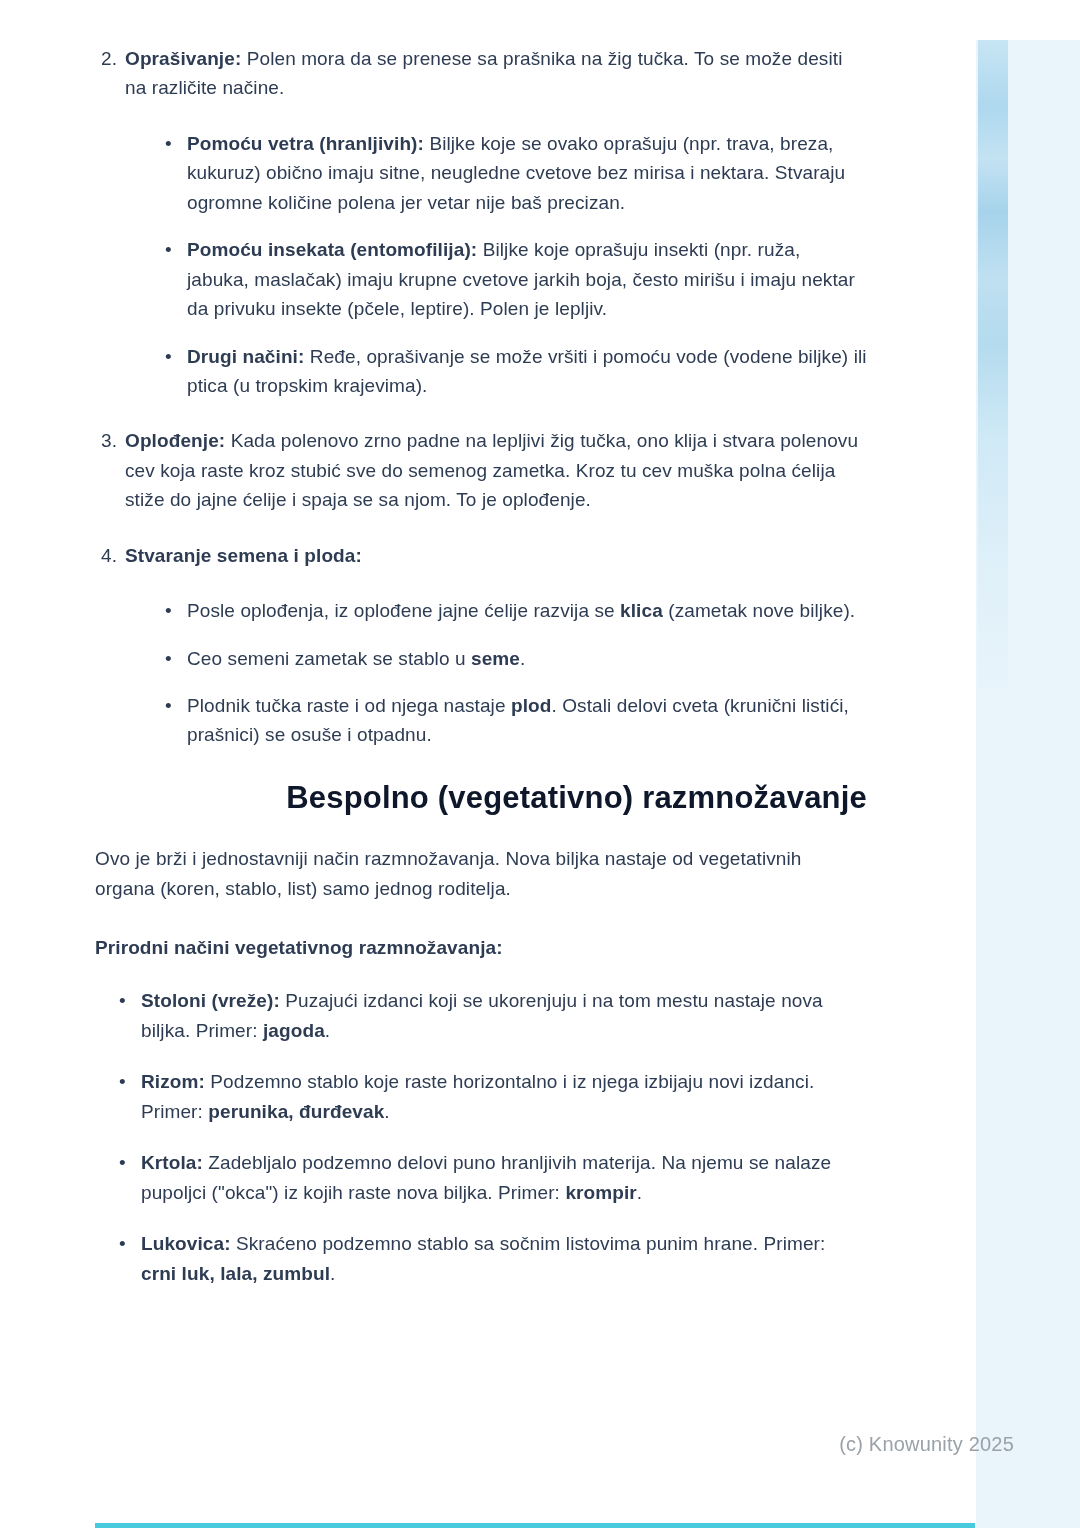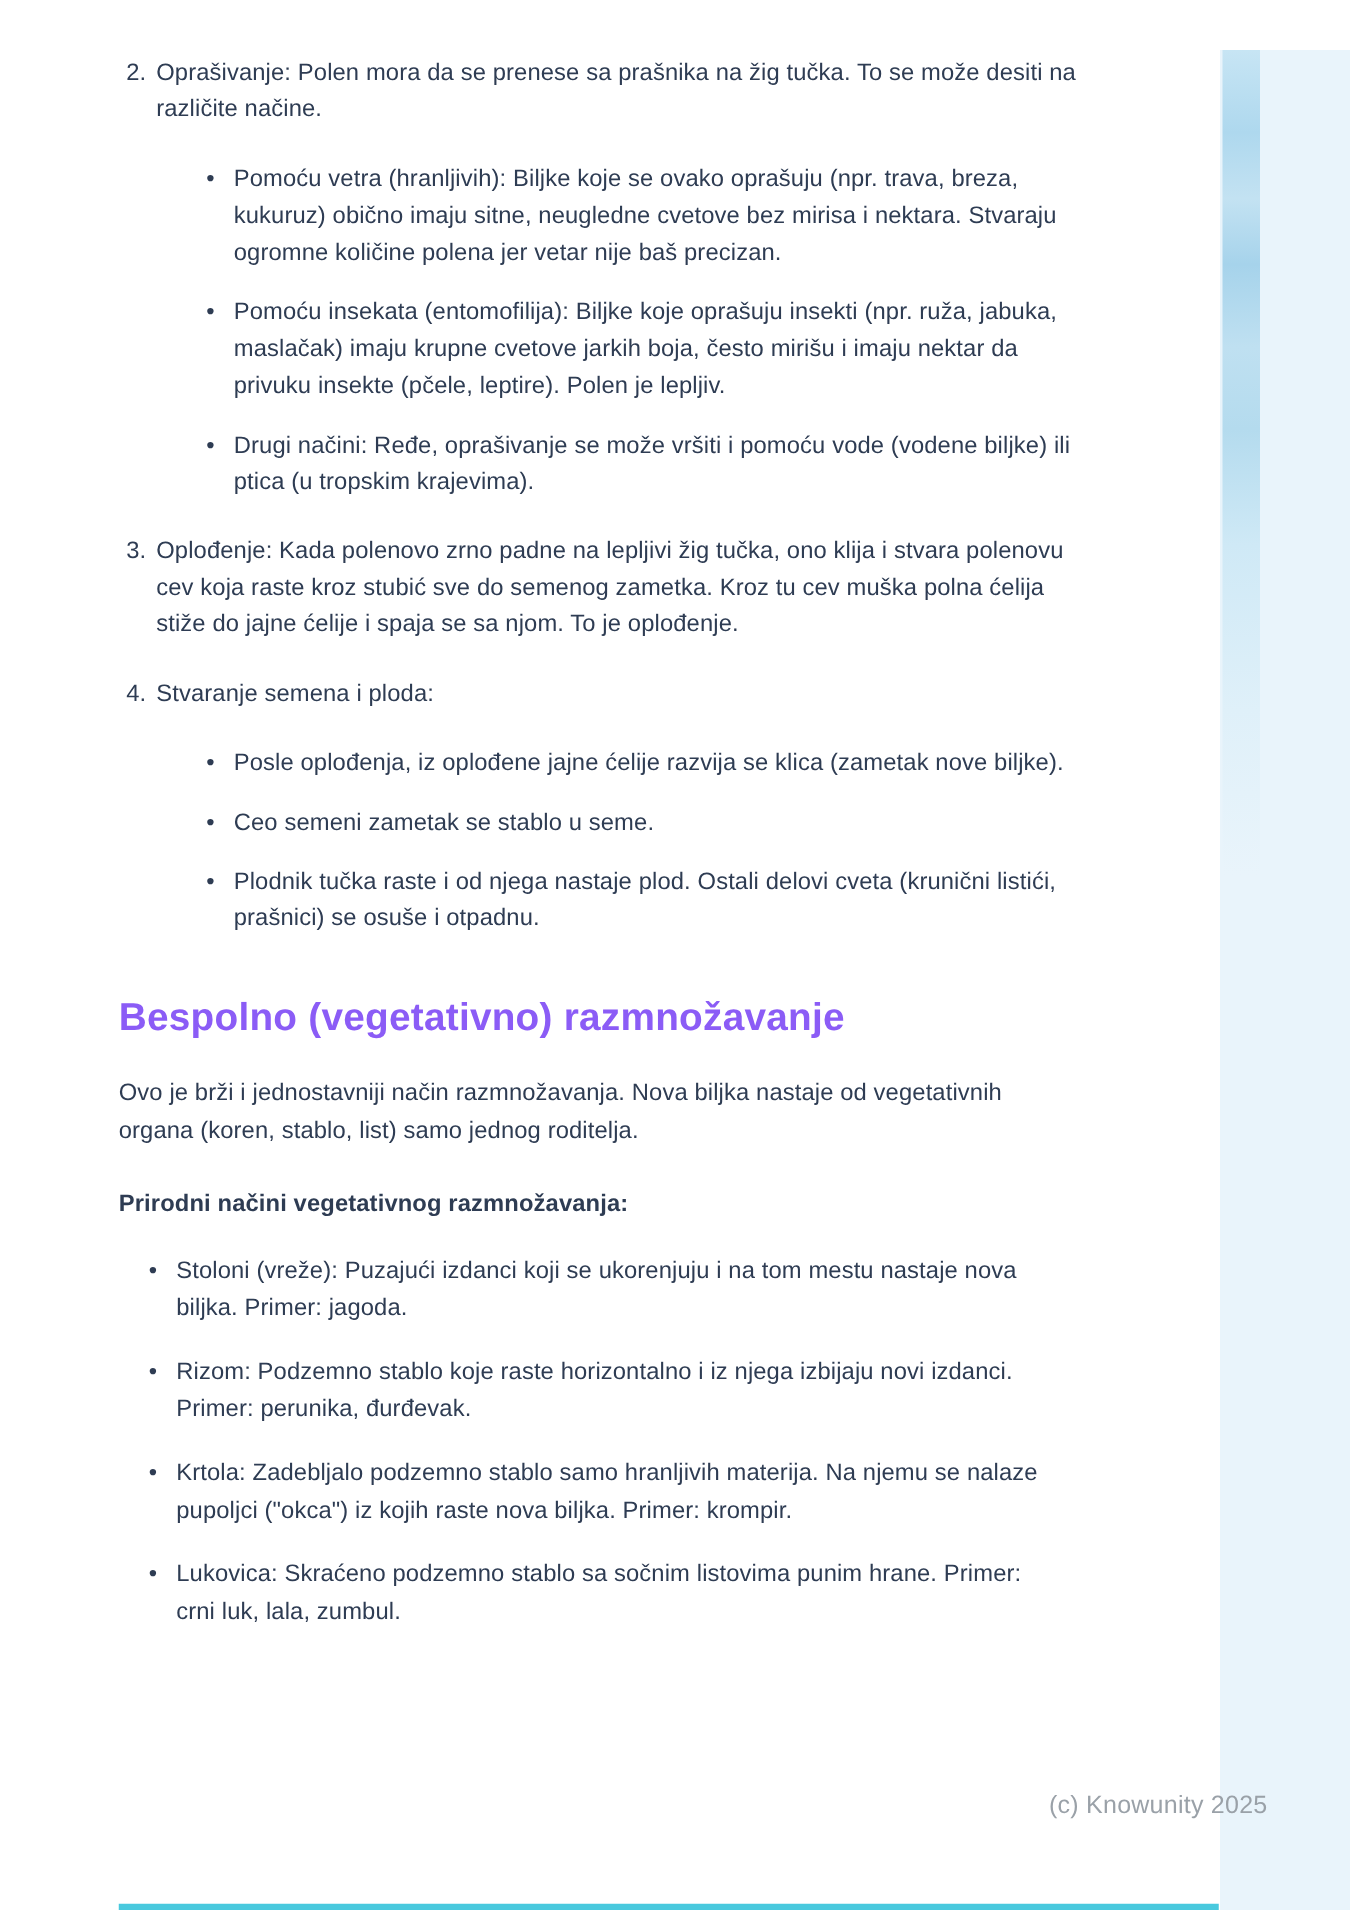--- a/index.html
+++ b/index.html
@@ -23,7 +23,7 @@
     letter-spacing: 0.1px;
   }
   p { margin: 0; }
-  strong { font-weight: 400; text-align: center; }
+  strong { font-weight: 700; text-align: center; }
 
   .num-item { position: relative; padding-left: 30px; margin: 0 0 26px 0; }
   .num { position: absolute; left: 6px; top: 0; }

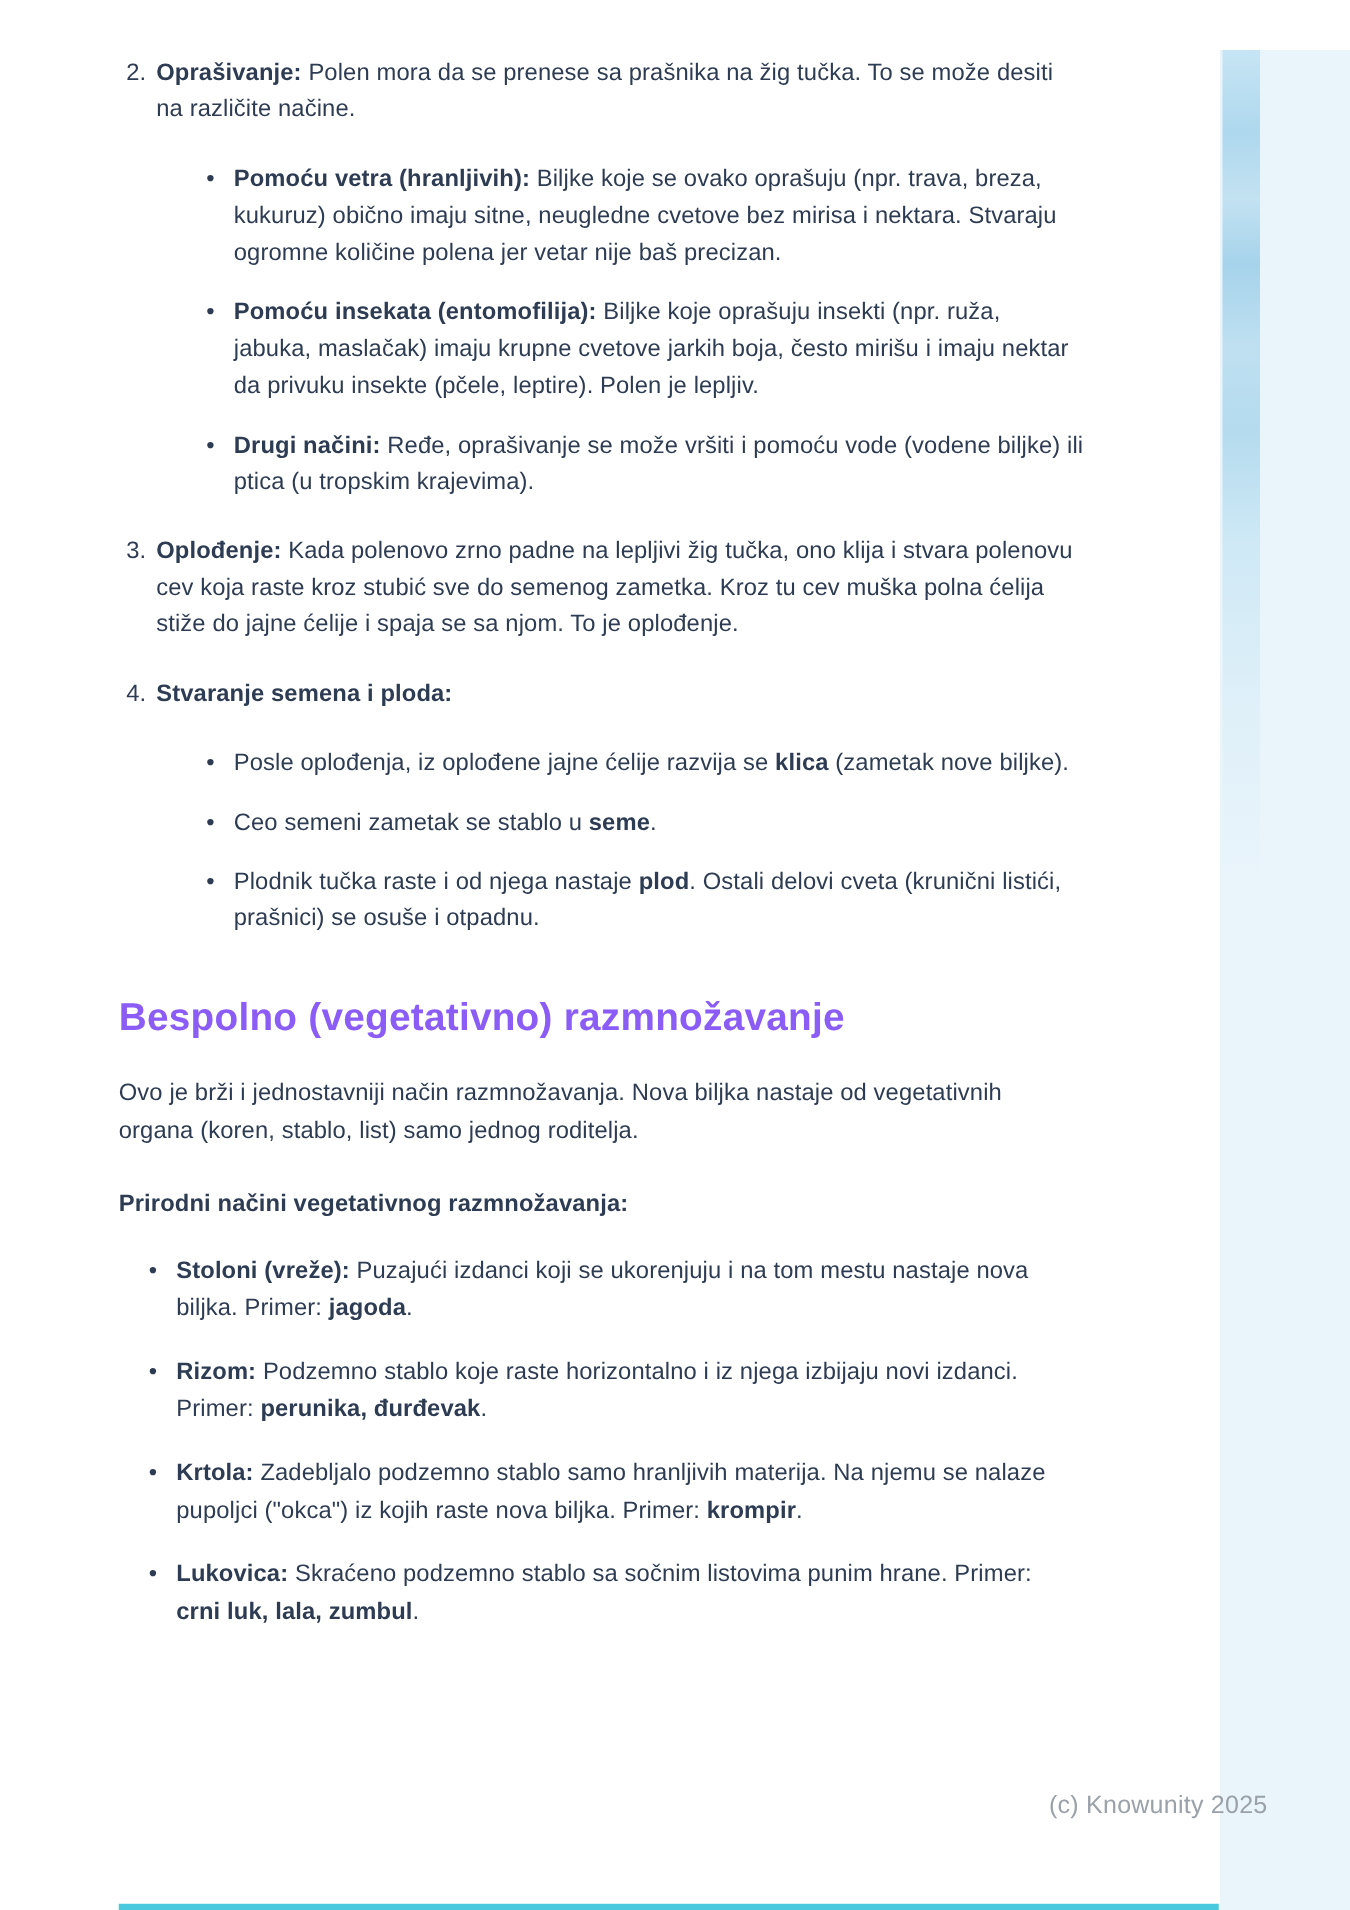--- a/index.html
+++ b/index.html
@@ -34,12 +34,13 @@
   .sub-list li::before { content: "\2022"; position: absolute; left: 40px; top: 0; }
 
   .section-heading {
-    margin: 44px 0 26px 0;
+    margin: 28px 0 26px 0;
     font-size: 31px;
     line-height: 1.3;
     font-weight: 700;
-    color: #8b5cf6;
+    color: #0f172a;
     letter-spacing: 0.2px;
+    text-align: right;
   }
   .intro { margin: 0 1px 30px 0; }
   .subheading { margin: 0 0 24px 0; font-weight: 700; }

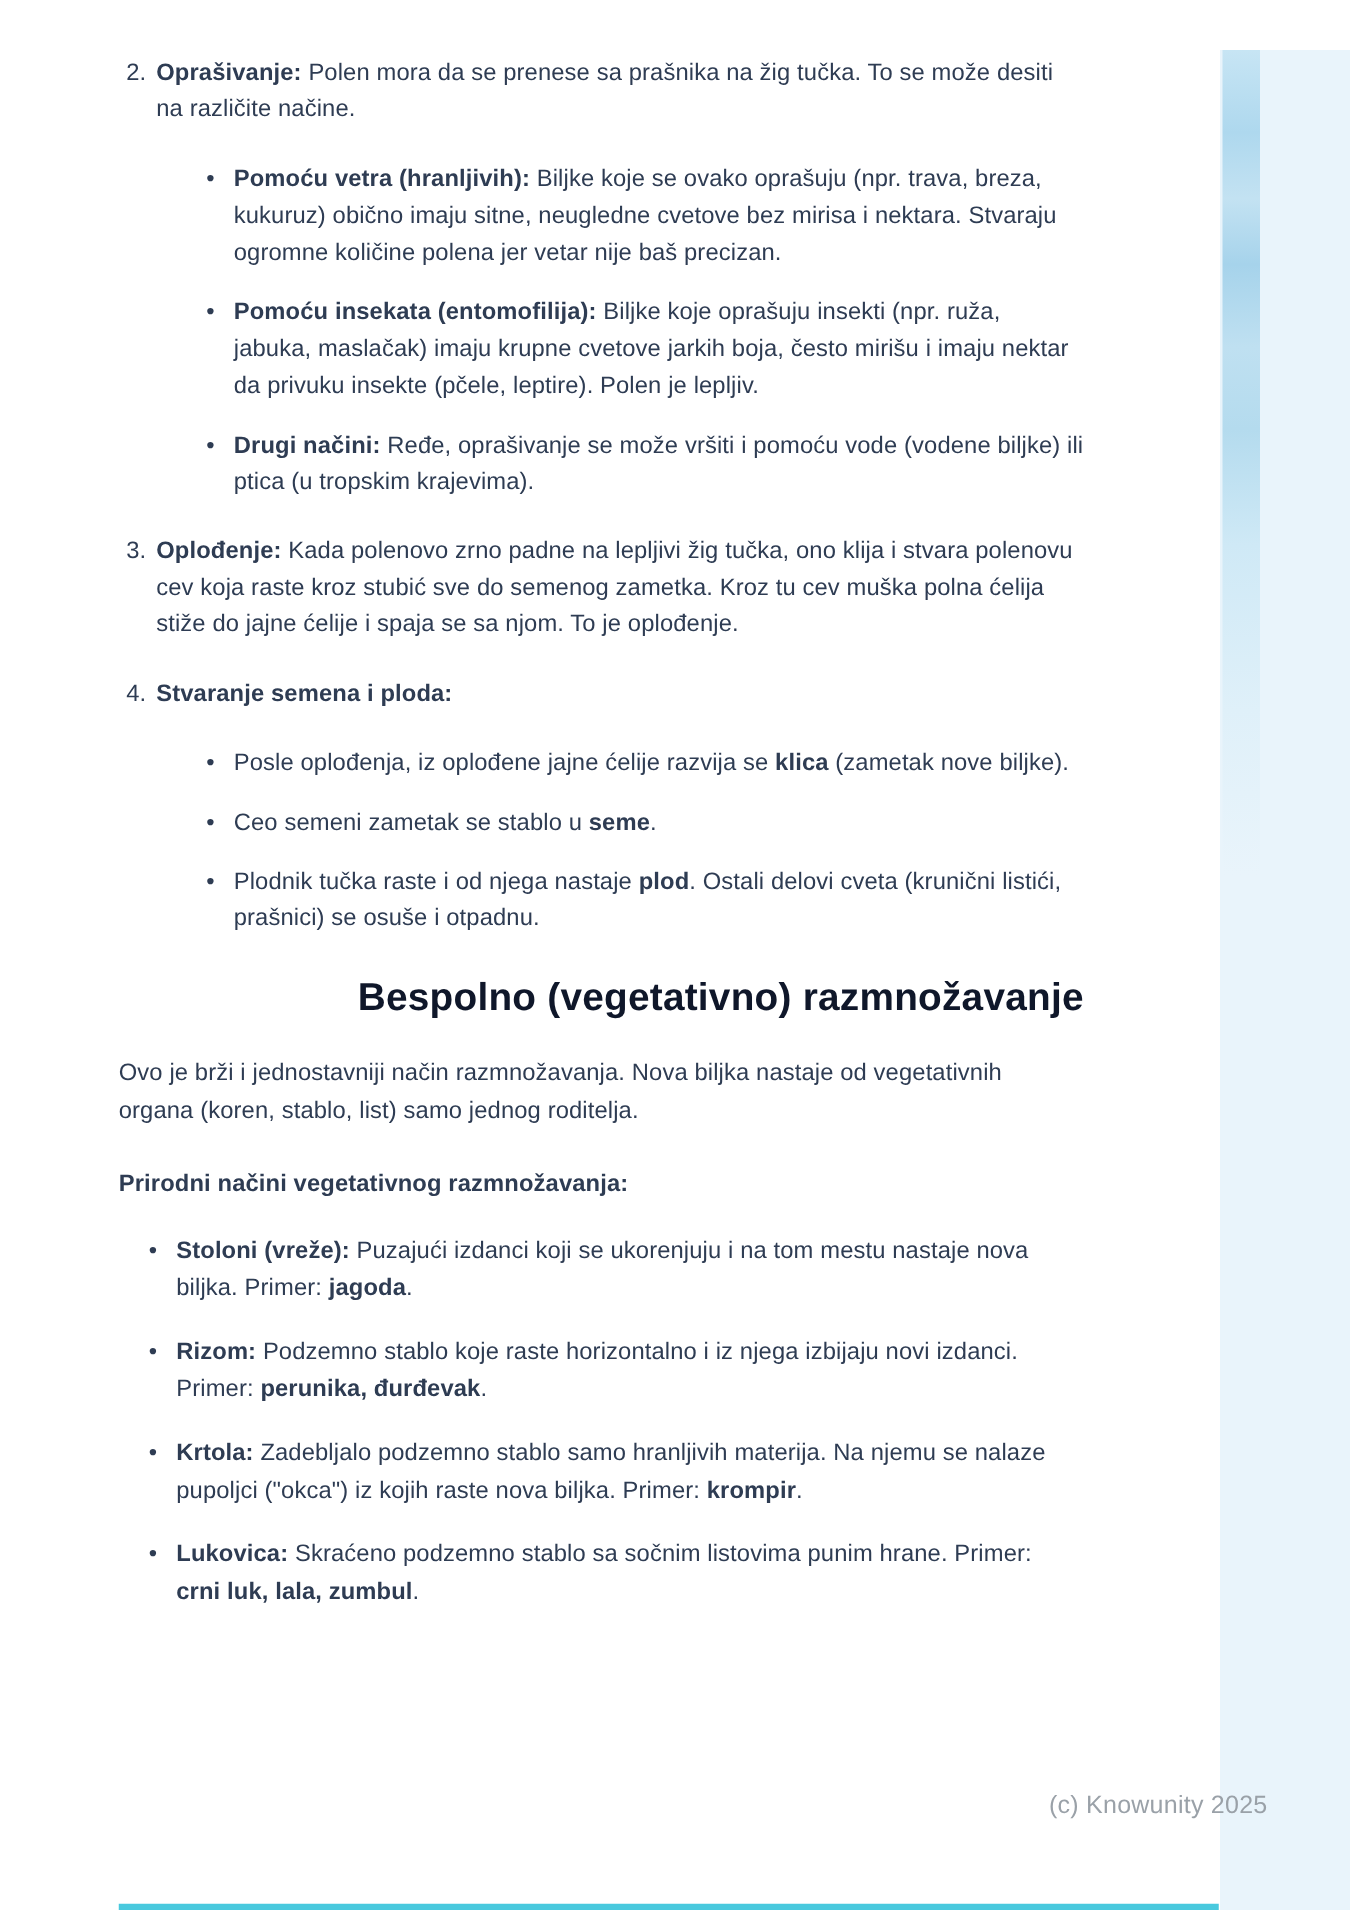--- a/index.html
+++ b/index.html
@@ -129,7 +129,7 @@
     <ul class="veg-list">
       <li><strong>Stoloni (vreže):</strong><span> Puzajući izdanci koji se ukorenjuju i na tom mestu nastaje nova biljka. Primer: </span><strong>jagoda</strong><span>.</span></li>
       <li><strong>Rizom:</strong><span> Podzemno stablo koje raste horizontalno i iz njega izbijaju novi izdanci. Primer: </span><strong>perunika, đurđevak</strong><span>.</span></li>
-      <li><strong>Krtola:</strong><span> Zadebljalo podzemno stablo samo hranljivih materija. Na njemu se nalaze pupoljci ("okca") iz kojih raste nova biljka. Primer: </span><strong>krompir</strong><span>.</span></li>
+      <li><strong>Krtola:</strong><span> Zadebljalo podzemno delovi puno hranljivih materija. Na njemu se nalaze pupoljci ("okca") iz kojih raste nova biljka. Primer: </span><strong>krompir</strong><span>.</span></li>
       <li><strong>Lukovica:</strong><span> Skraćeno podzemno stablo sa sočnim listovima punim hrane. Primer: </span><strong>crni luk, lala, zumbul</strong><span>.</span></li>
     </ul>
 

